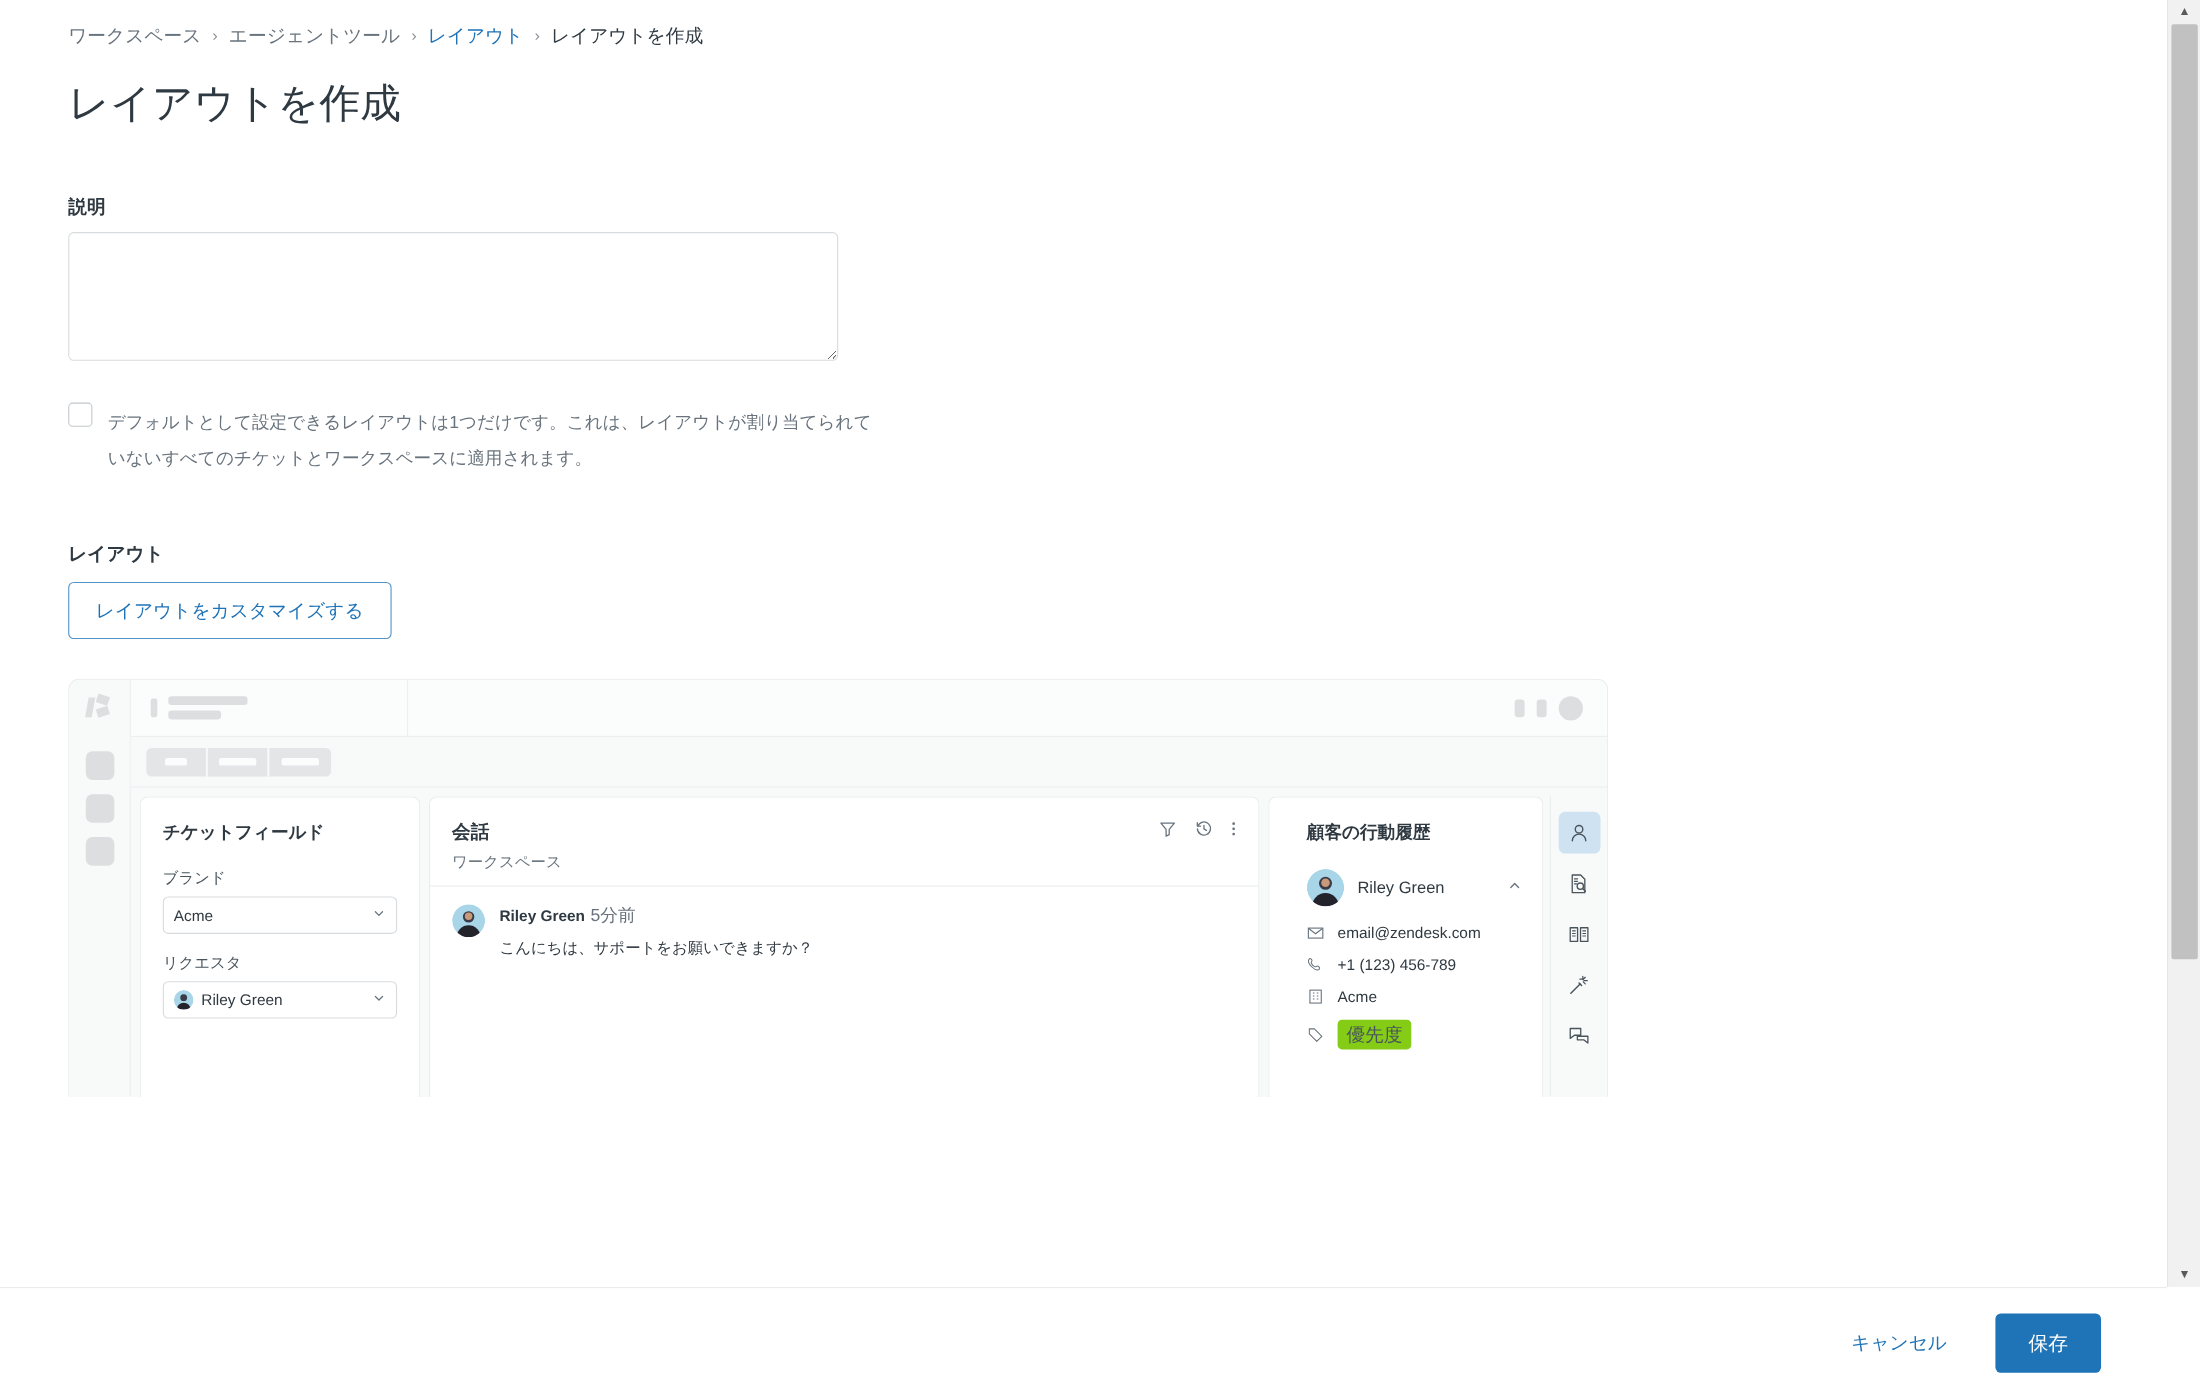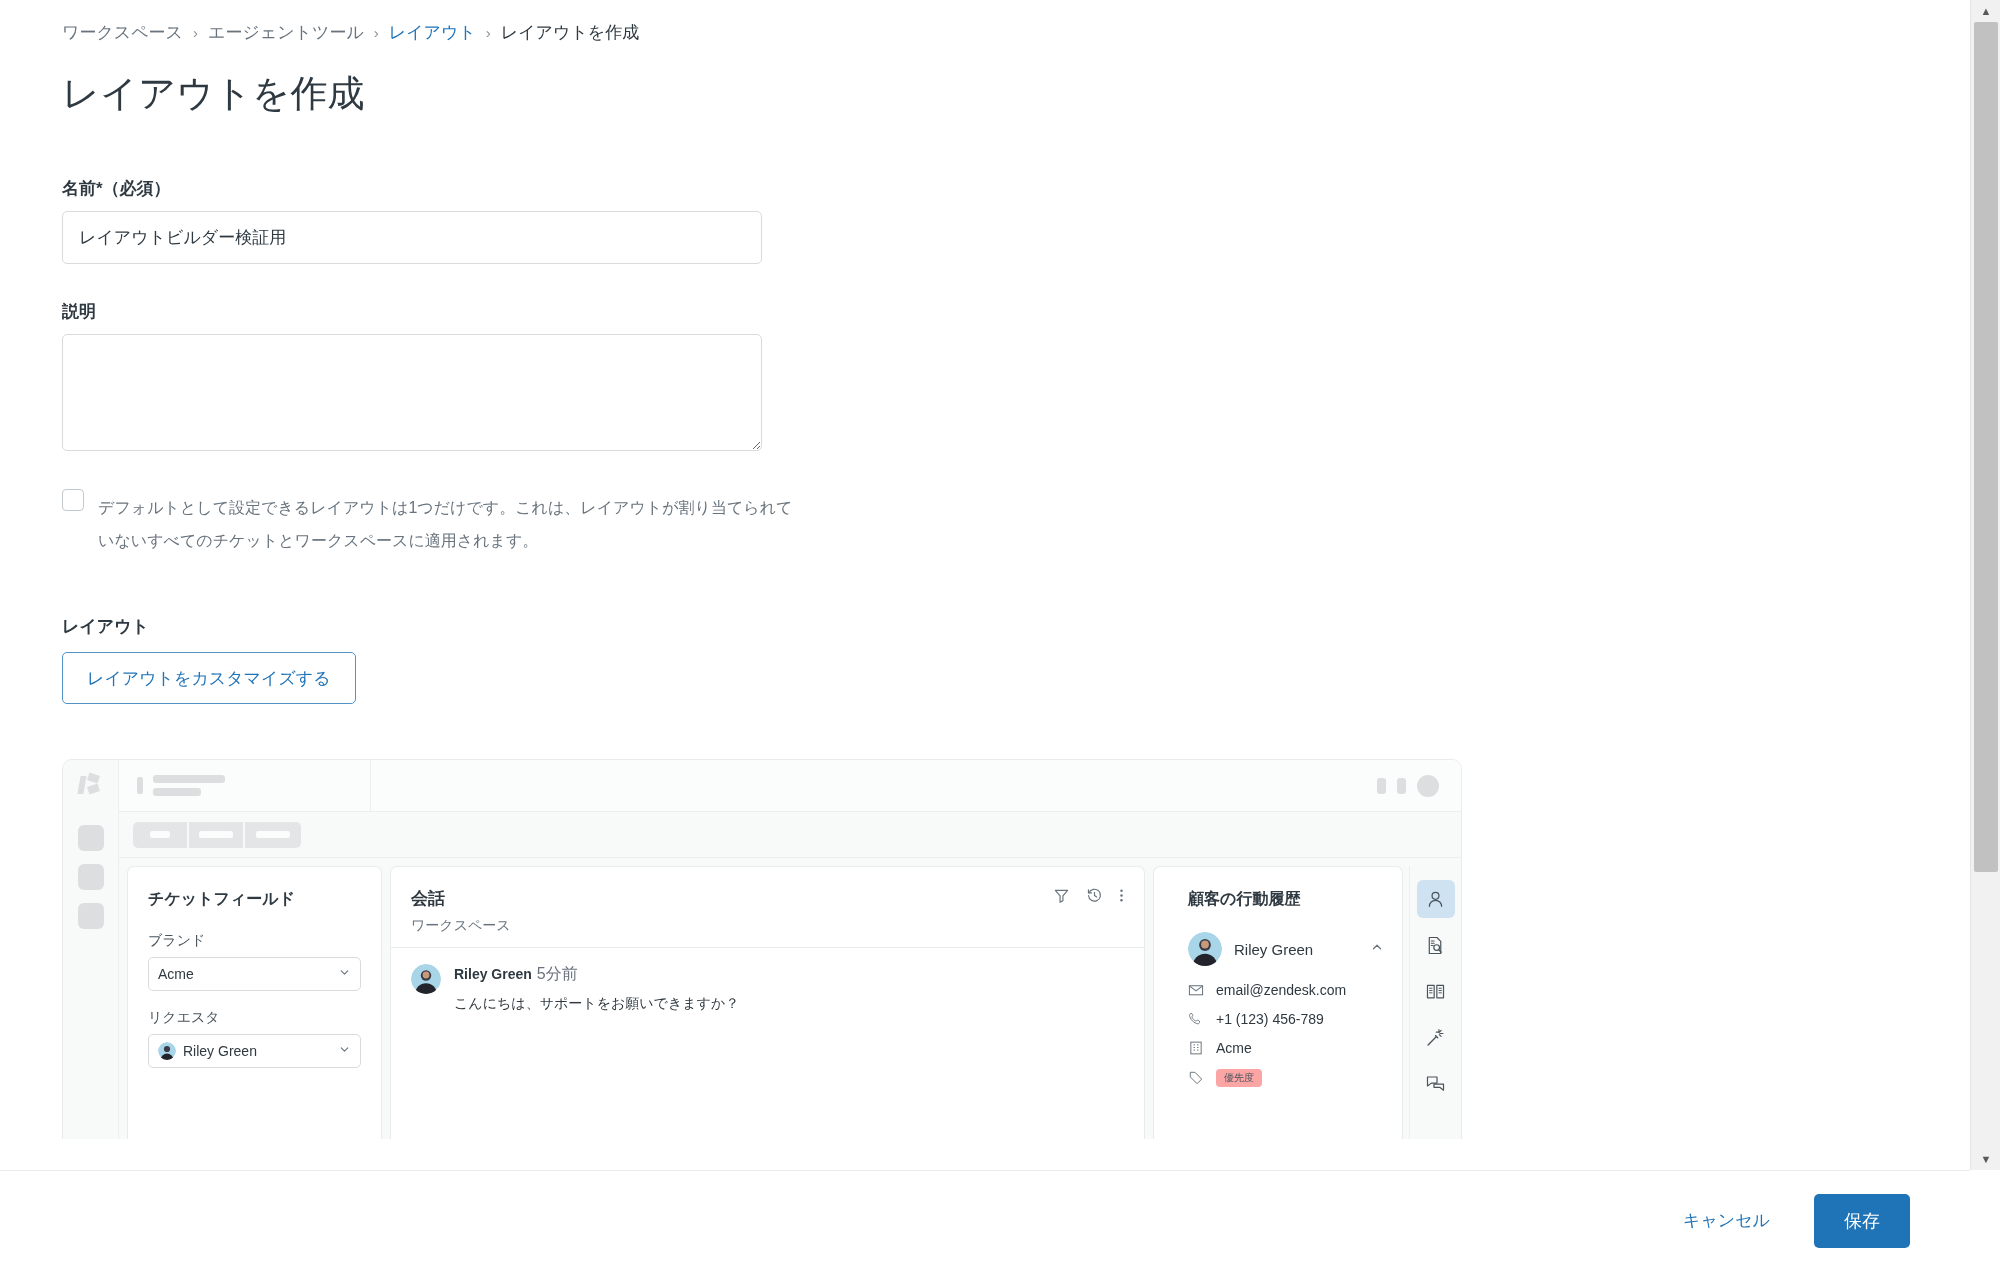--- a/index.html
+++ b/index.html
@@ -187,10 +187,6 @@
 
       <div class="form">
 
-        <div class="field-block">
-          <div class="field-label">名前*（必須）</div>
-          <input class="text-input" type="text" value="レイアウトビルダー検証用" style="">
-        </div>
 
         <div class="field-block">
           <div class="field-label">説明</div>

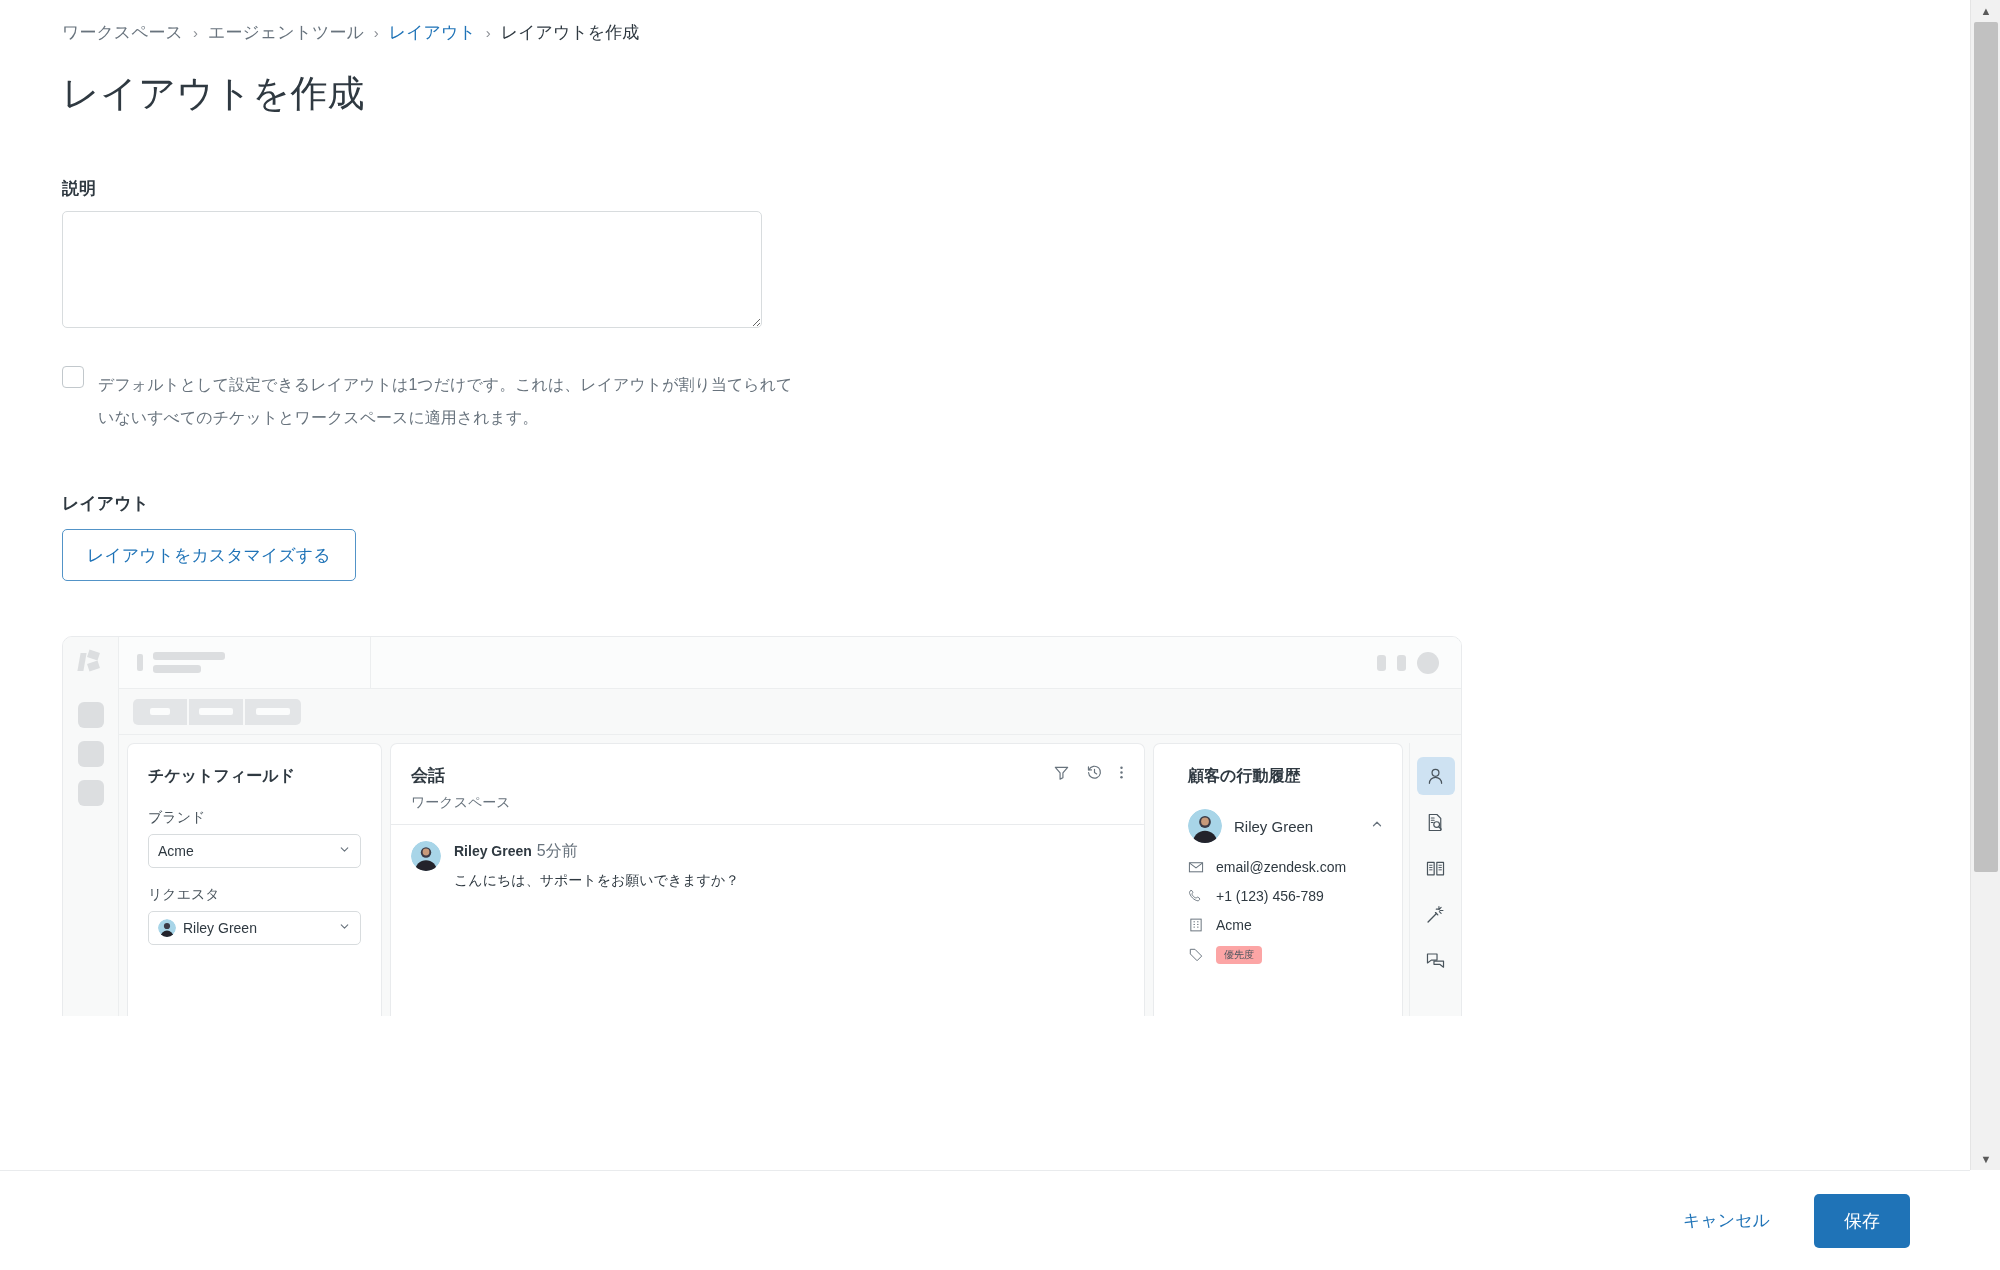--- a/index.html
+++ b/index.html
@@ -66,7 +66,7 @@
 
   
   .preview-wrap {
-    margin-top: 55px; width: 1400px; height: 380px;
+    margin-top: 36px; width: 1400px; height: 380px;
     position: relative; overflow: hidden;
   }
   .preview {

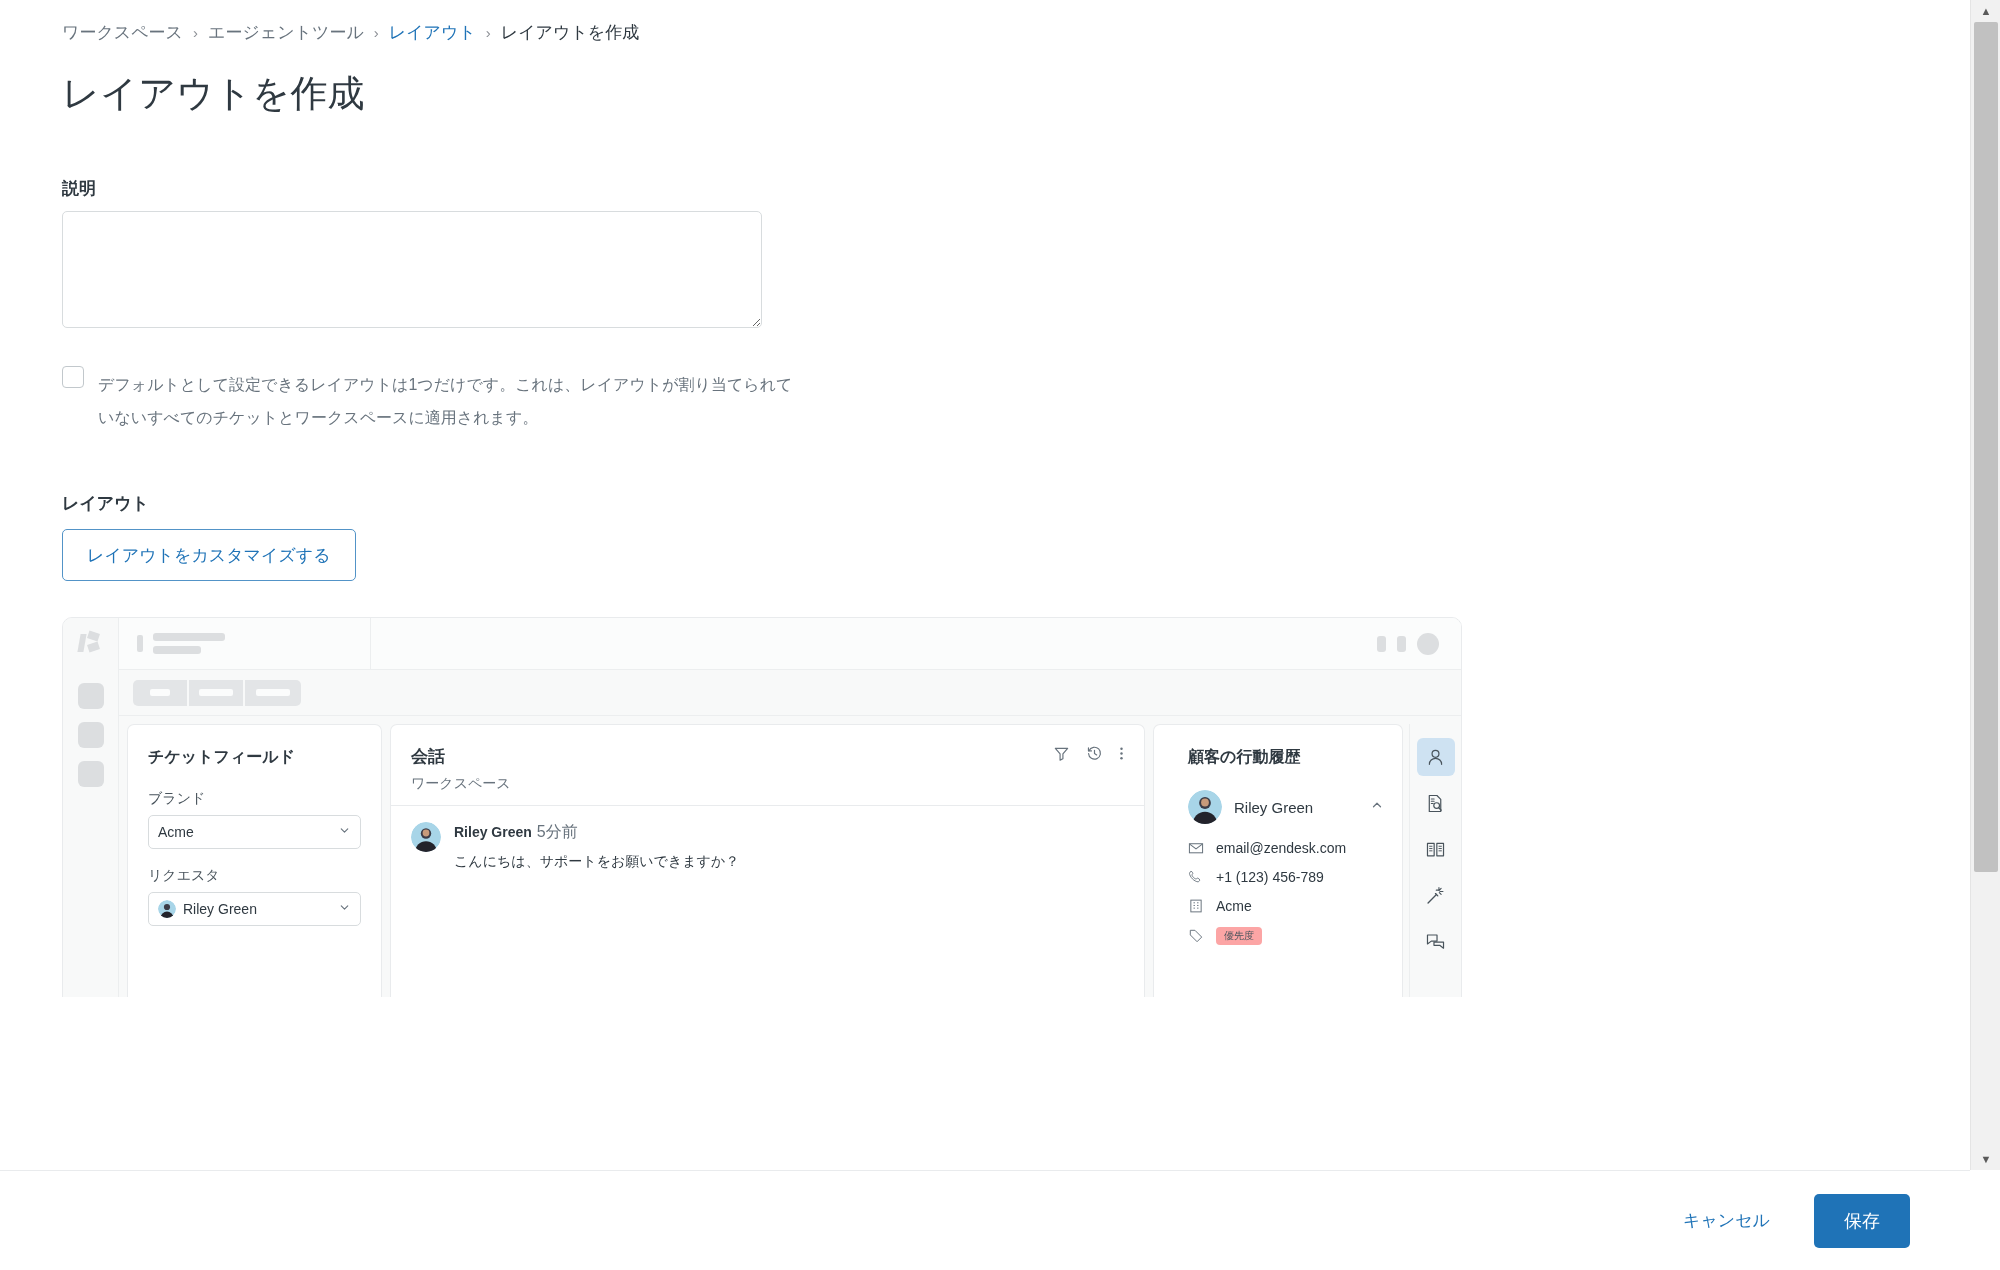--- a/index.html
+++ b/index.html
@@ -142,7 +142,7 @@
   .cust-chev { margin-left:auto; color:#68737d;}
   .cust-row { display:flex; align-items:center; gap:12px; margin-bottom:13px; font-size:14px; color:#2f3941;}
   .cust-ico { width:16px; height:16px; flex:0 0 auto; color:#68737d;}
-  .tagish { background:#fca5a5; border-radius:4px; padding:2px 8px; font-size:10px; color:#49545c;}
+  .tagish { background:#84cc16; border-radius:4px; padding:2px 8px; font-size:17px; color:#49545c;}
 
   .side-ico { width:38px; height:38px; border-radius:6px; display:flex; align-items:center; justify-content:center; color:#49545c; cursor:pointer;}
   .side-ico.active { background:#cee2f2; }

